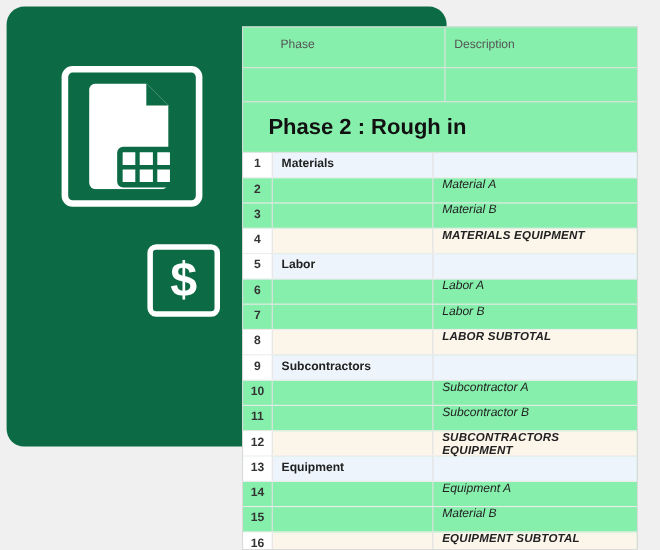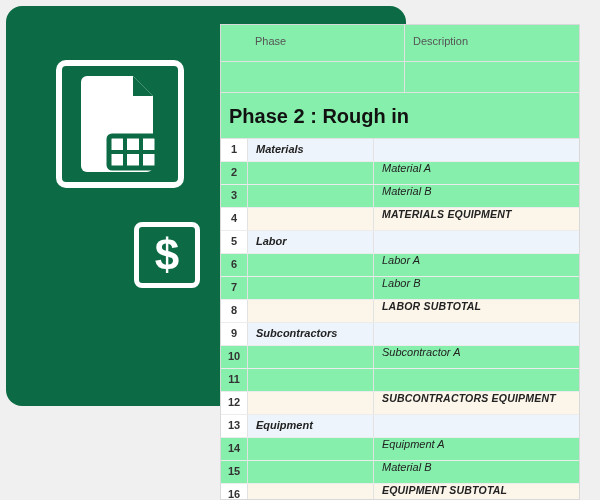--- a/index.html
+++ b/index.html
@@ -85,7 +85,7 @@
   .hcell.phase-col { width: 158px; border-right: 1px solid #e2e2e2; }
   .hcell.desc-col { flex: 1; }
   .title-row {
-    padding: 12px 10px 10px 8px;
+    padding: 12px 10px 10px 23px;
     border-bottom: 1px solid #e2e2e2;
   }
   .title {

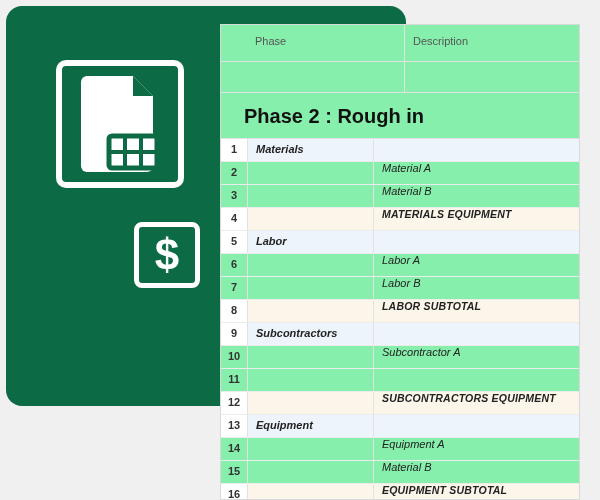--- a/index.html
+++ b/index.html
@@ -110,11 +110,10 @@
     color: #333;
   }
   .data-row .phase {
-    width: 126px;
+    width: 146px;
     padding: 4px 8px 0 8px;
     box-sizing: border-box;
     border-right: 1px solid #e2e2e2;
-    font-style: italic;
   }
   .data-row .desc {
     flex: 1;

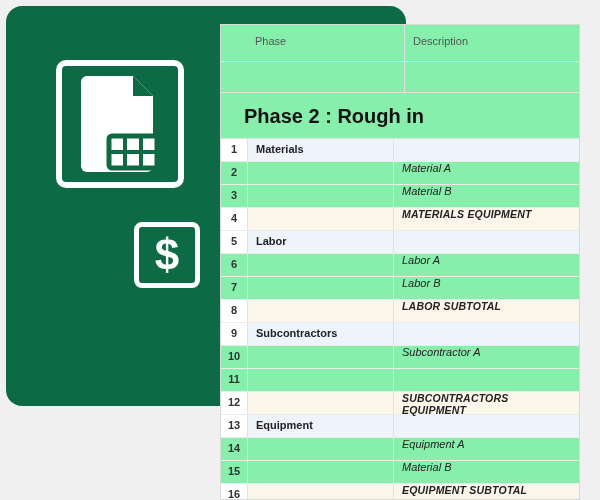--- a/index.html
+++ b/index.html
@@ -215,6 +215,7 @@
       <div class="data-row ">
         <div class="num">11</div>
         <div class="phase"></div>
+        <div class="desc">Subcontractor B</div>
       </div>
       <div class="data-row subtotal">
         <div class="num">12</div>

